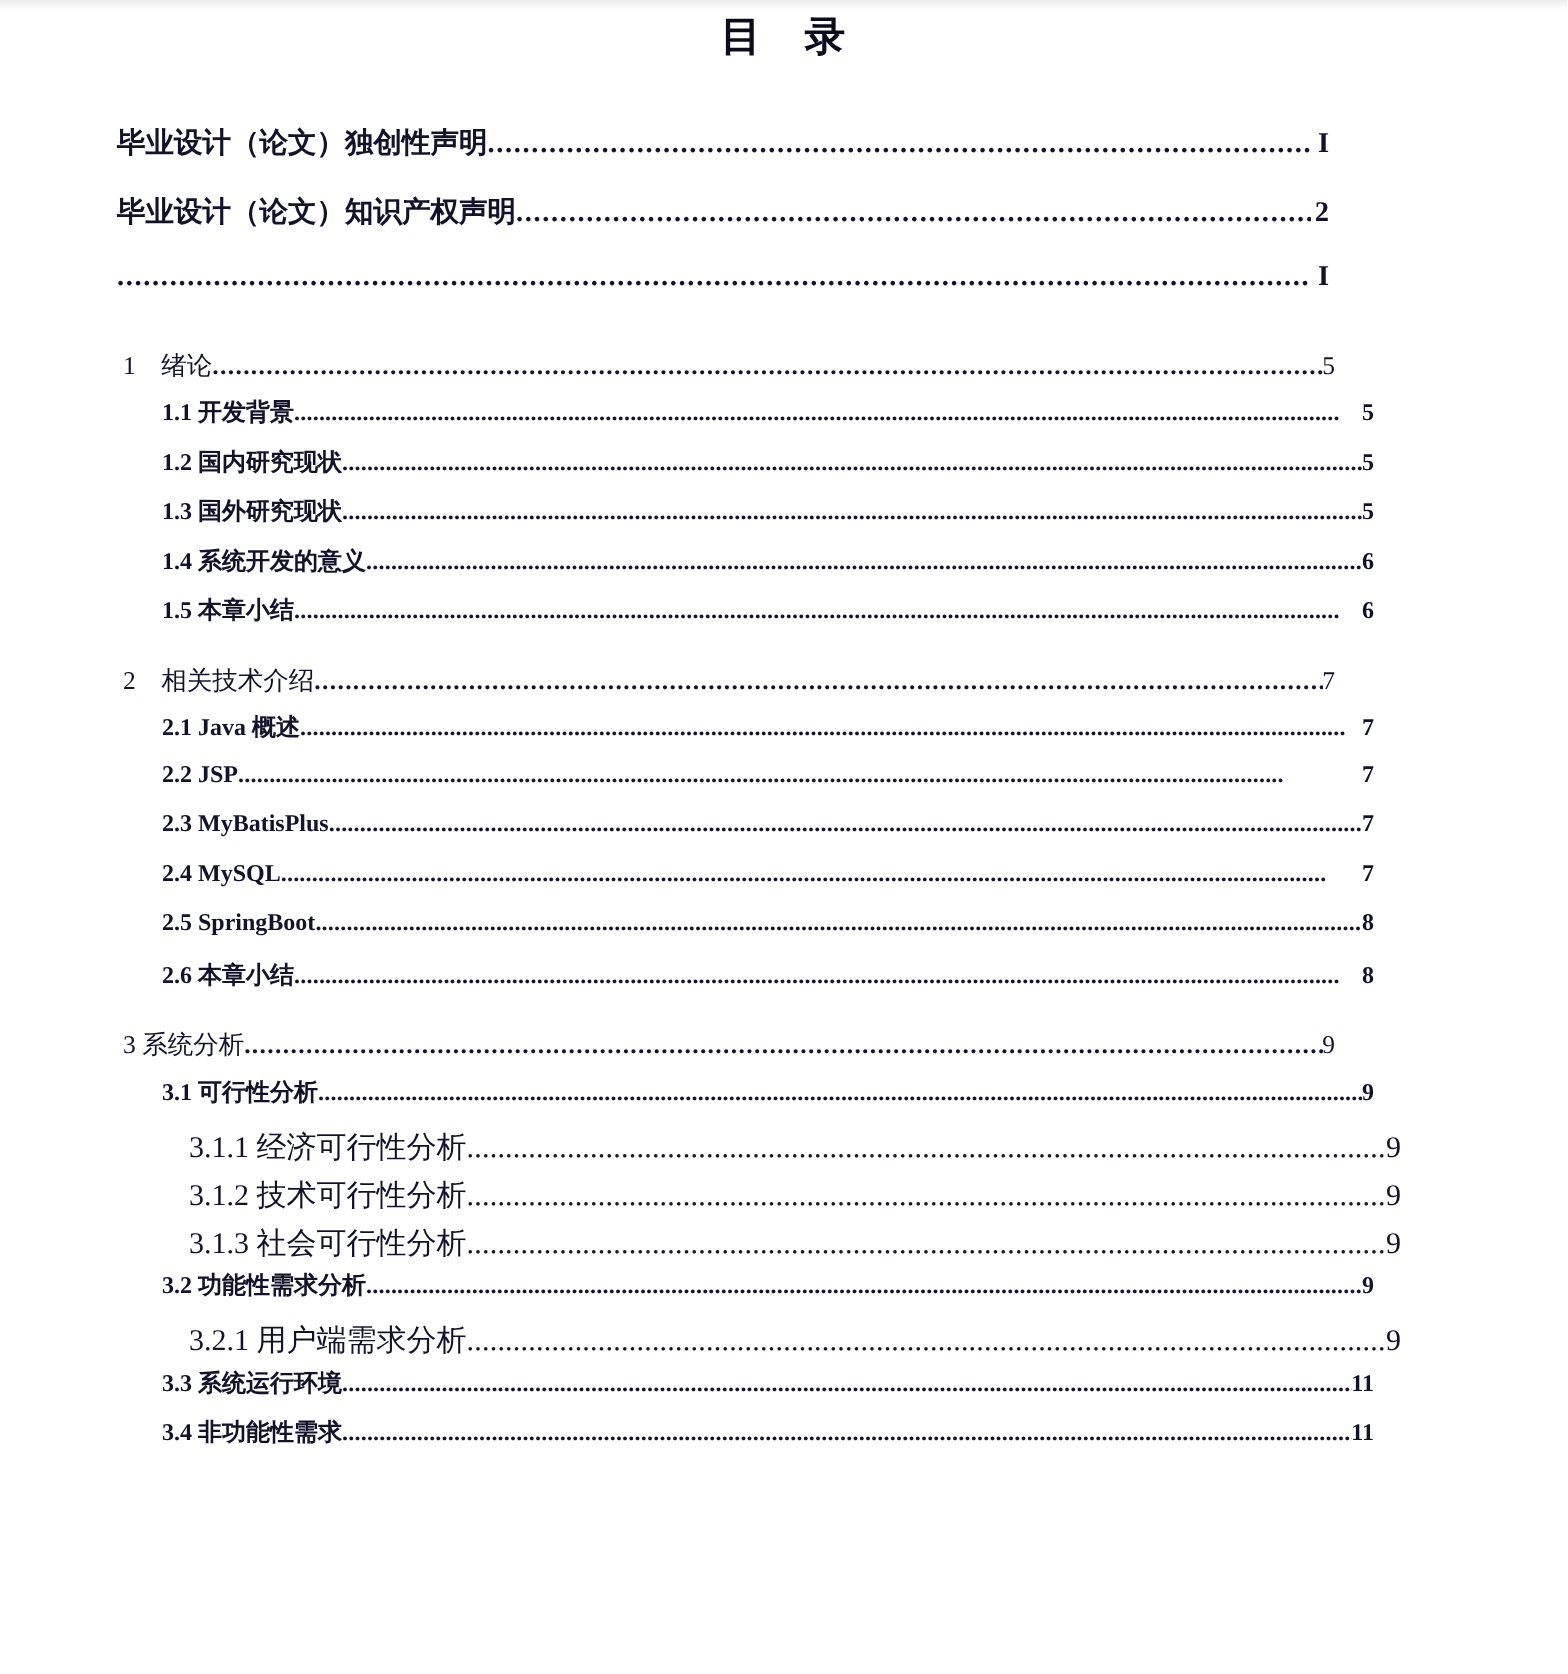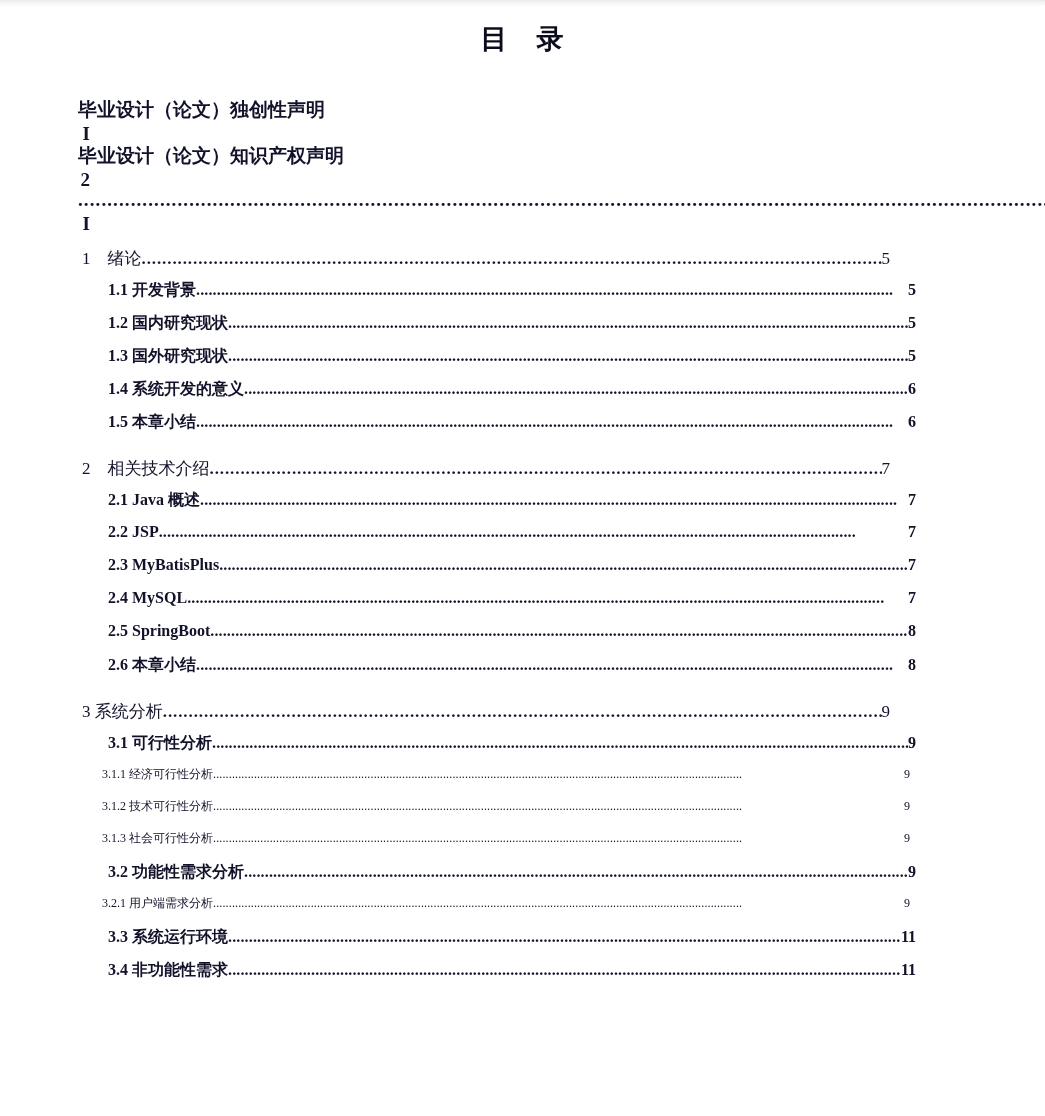--- a/index.html
+++ b/index.html
@@ -25,7 +25,7 @@
   }
   .page {
     position: absolute;
-    top: 15px; left: 0;
+    top: 0; left: 0;
     width: 1045px;
     height: 796px;
     background: transparent;

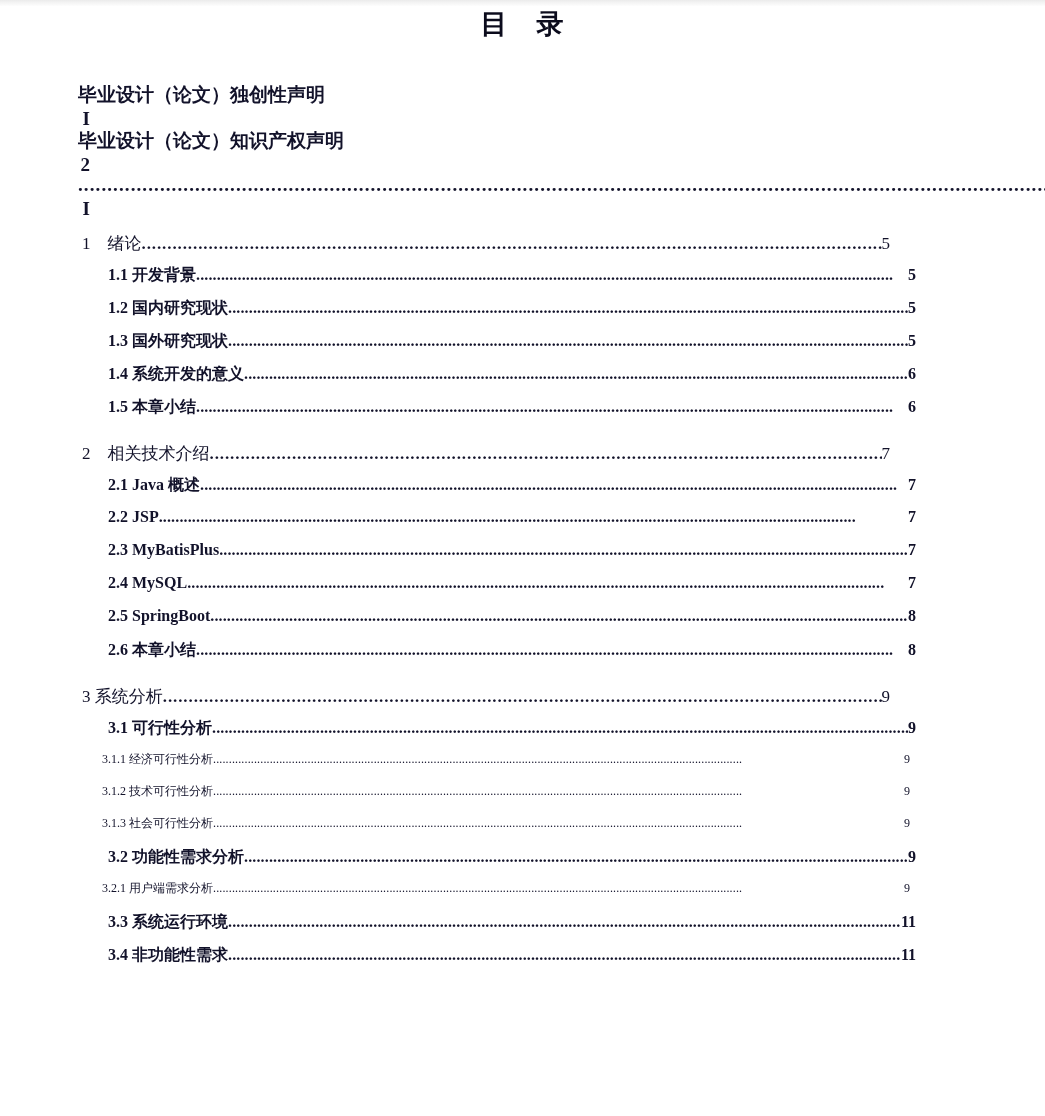--- a/index.html
+++ b/index.html
@@ -84,7 +84,6 @@
     font-weight: 700;
     height: 46px;
     margin-left: 0;
-    flex-direction: column;
   }
   .lvl-front .leader::before { letter-spacing: 1.1px; font-weight: 700; }
   .lvl-front .entry-page { min-width: 12px; }

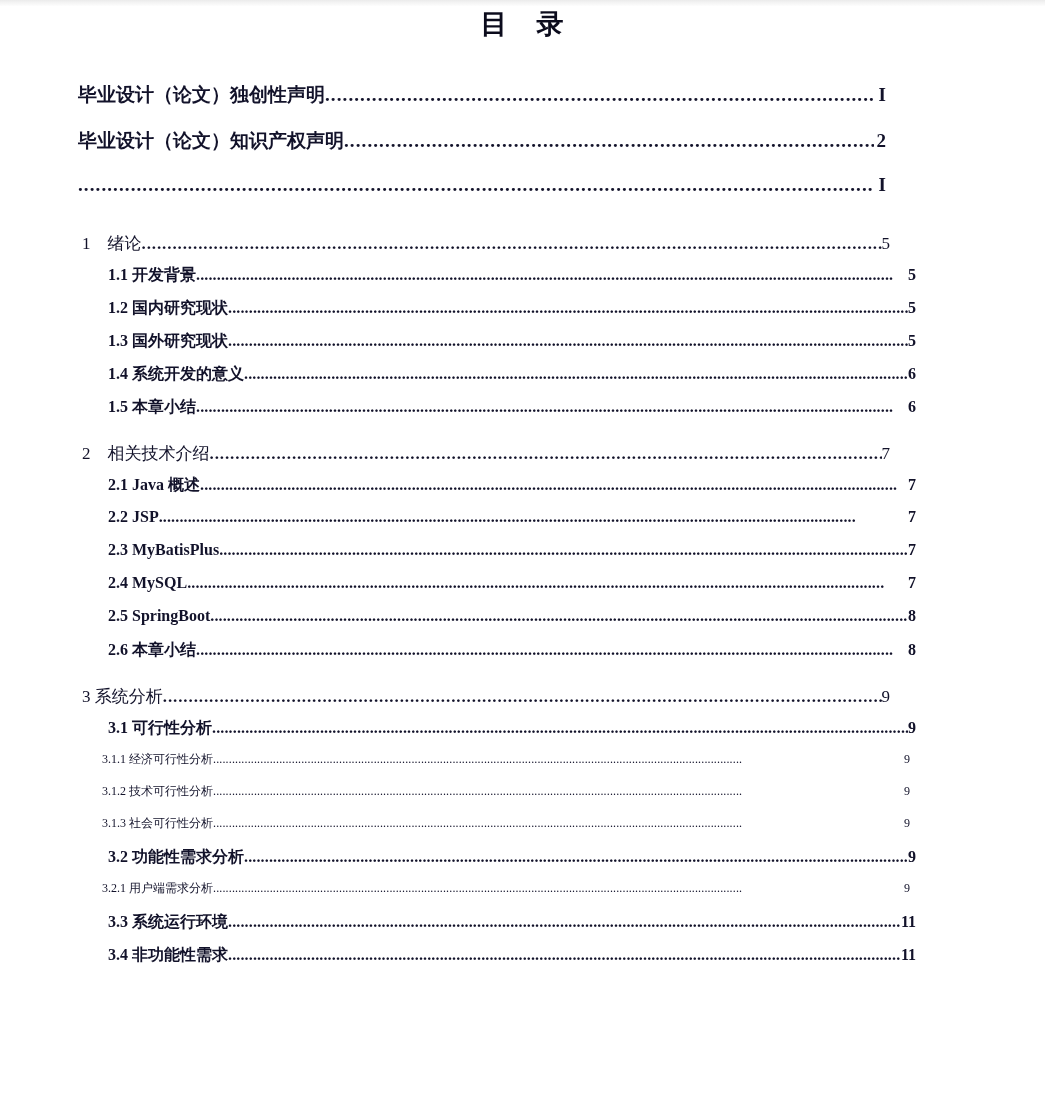--- a/index.html
+++ b/index.html
@@ -108,10 +108,10 @@
 
   
   .lvl-3 {
-    font-size: 12px;
+    font-size: 20px;
     font-weight: 400;
     height: 32px;
-    margin-left: 24px;
+    margin-left: 48px;
   }
   .lvl-3 .leader::before { letter-spacing: 0.15px; }
 

